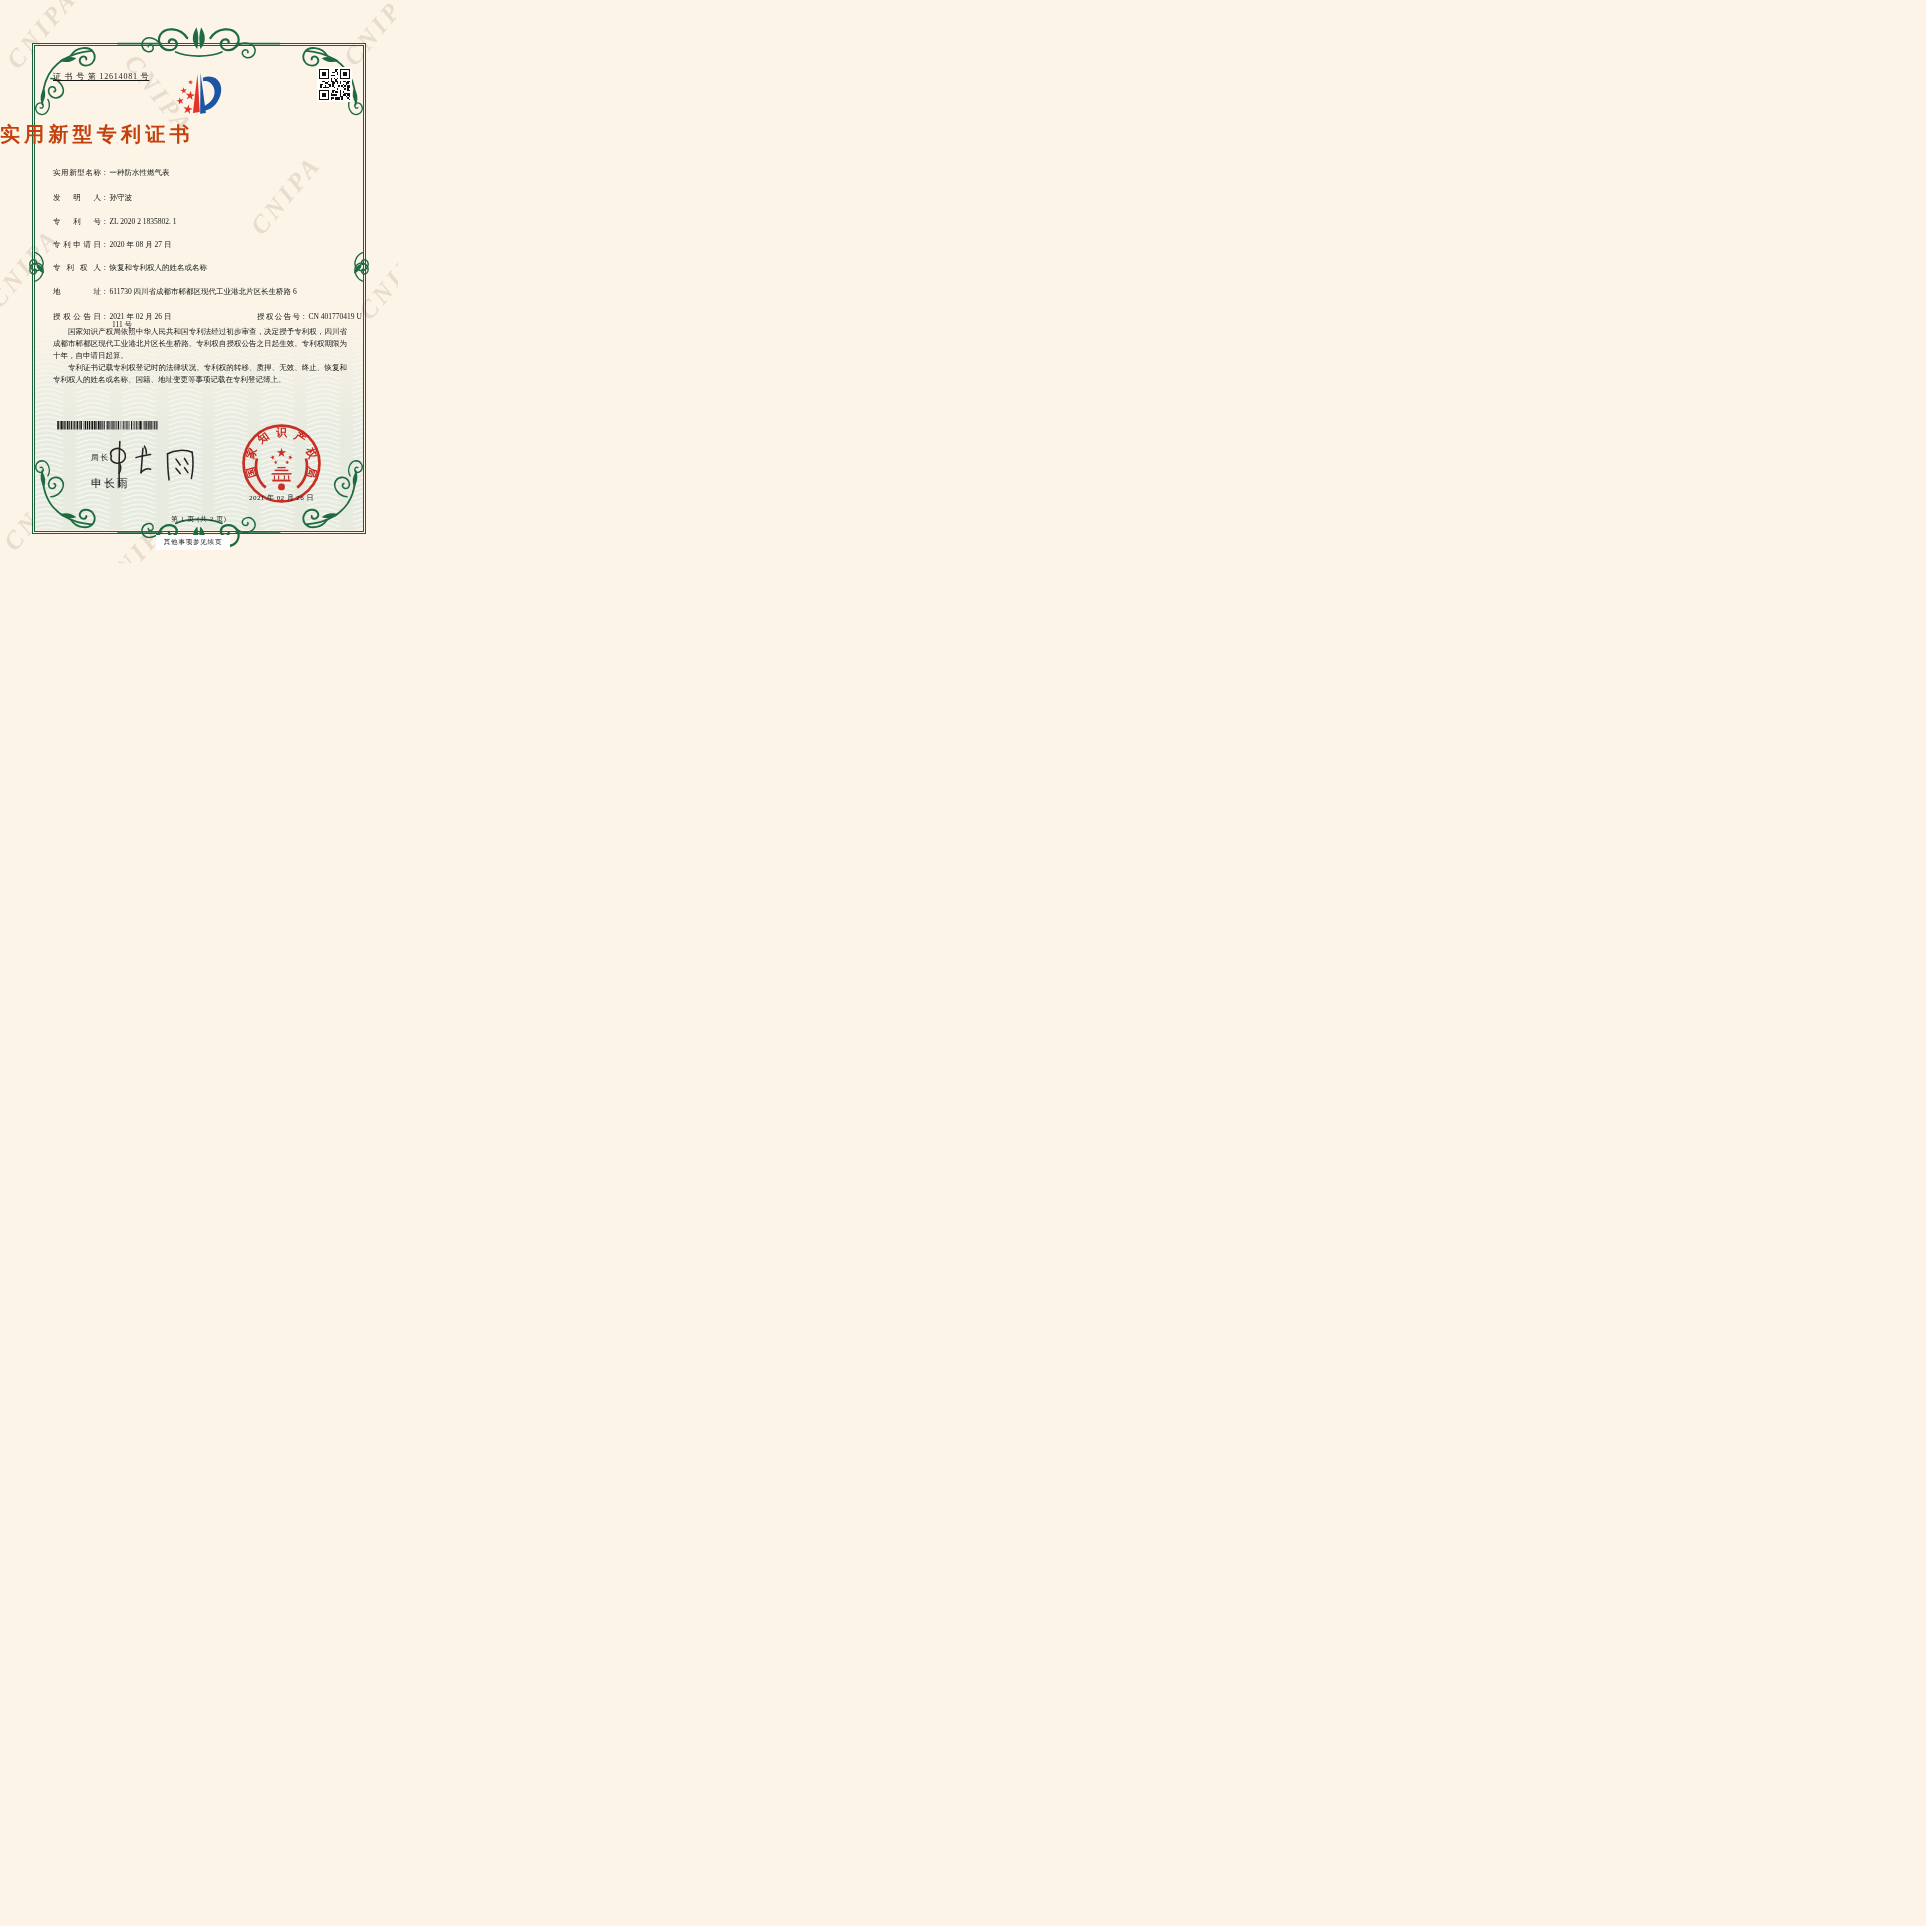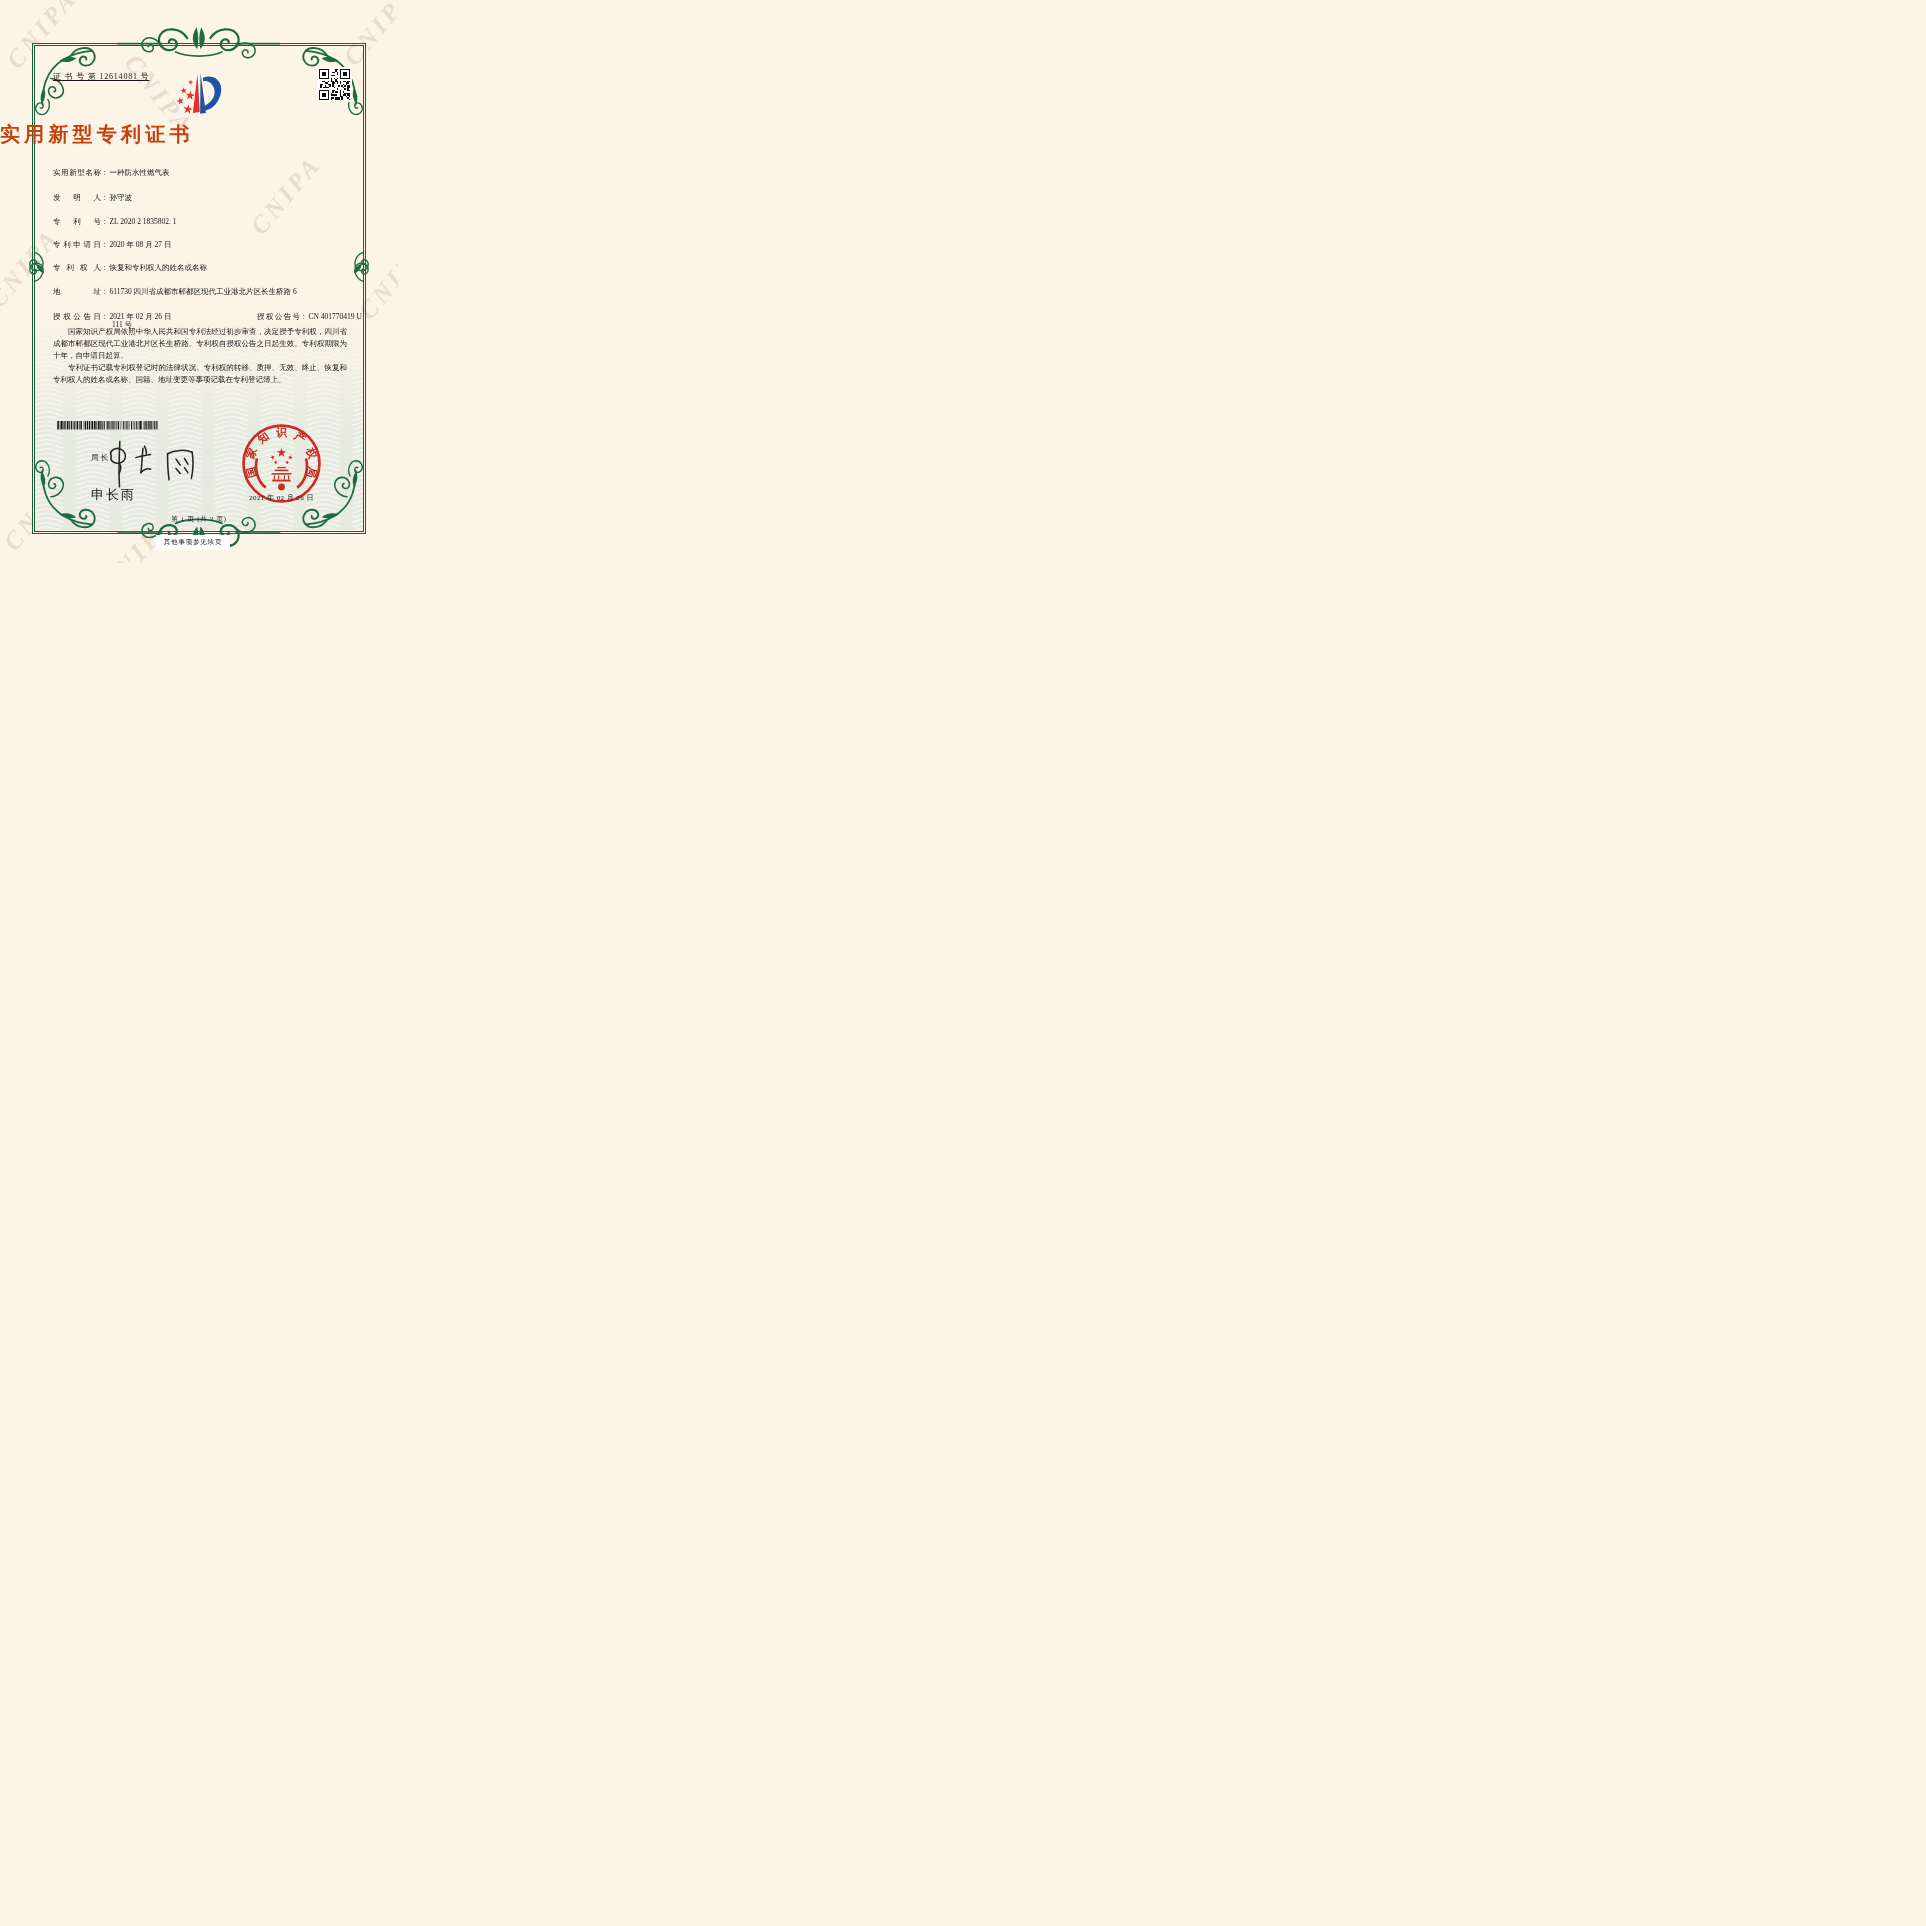--- a/index.html
+++ b/index.html
@@ -61,7 +61,7 @@
   
   .barcode{position:absolute;left:57px;top:421px;width:102px;height:8.5px;}
   .director{position:absolute;left:59px;top:453px;font-size:7.7px;letter-spacing:1.9px;margin-left:32px;}
-  .director-name{position:absolute;left:59px;top:486px;font-size:13px;letter-spacing:1.9px;padding-left:32px;}
+  .director-name{position:absolute;left:59px;top:476px;font-size:11px;letter-spacing:1.9px;padding-left:32px;}
   .signature{position:absolute;left:96px;top:436px;width:110px;height:54px;}
   .seal{position:absolute;left:242px;top:424px;width:79px;height:79px;mix-blend-mode:multiply;}
   .seal-date{

